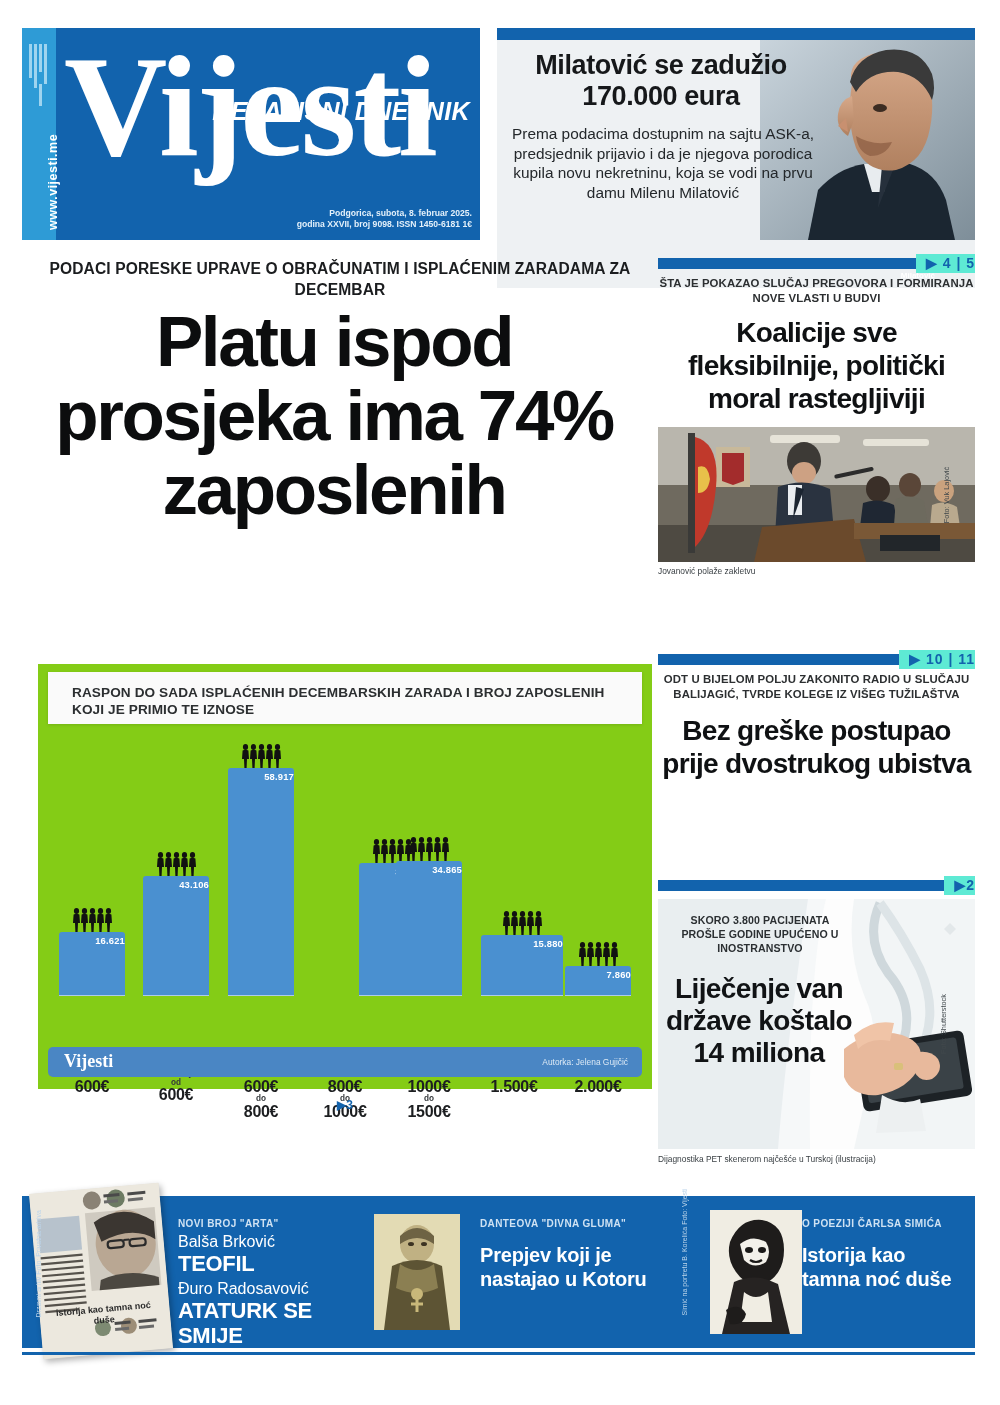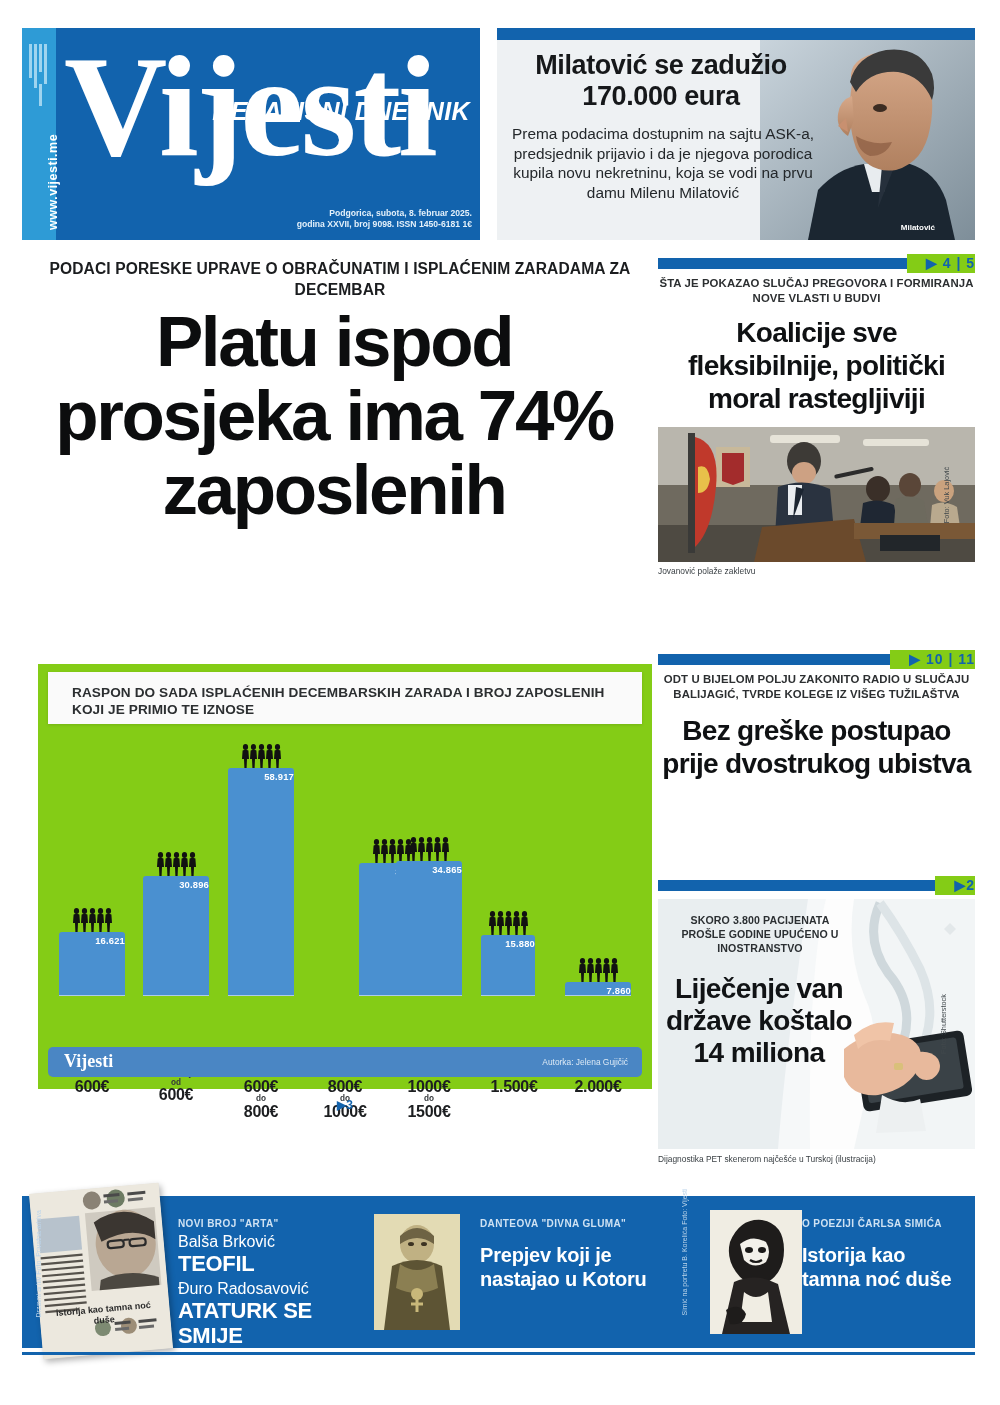--- a/index.html
+++ b/index.html
@@ -19,7 +19,7 @@
   .mast-meta{position:absolute;right:8px;bottom:10px;text-align:right;font-size:8.6px;line-height:11px;color:#e3f0fa;font-weight:bold;}
 
   
-  .top-teaser{position:absolute;left:497px;top:28px;width:478px;height:212px;background:#eef1f3;overflow:hidden;}
+  .top-teaser{position:absolute;left:497px;top:28px;width:478px;height:260px;background:#eef1f3;overflow:hidden;}
   .tt-bar{position:absolute;left:0;top:0;width:478px;height:12px;background:#1263ad;}
   .tt-page{position:absolute;right:8px;top:8px;font-size:19px;font-weight:bold;color:#1263ad;}
   .tt-photo{position:absolute;right:0;top:12px;width:215px;height:200px;overflow:hidden;background:#a8b7c2;}

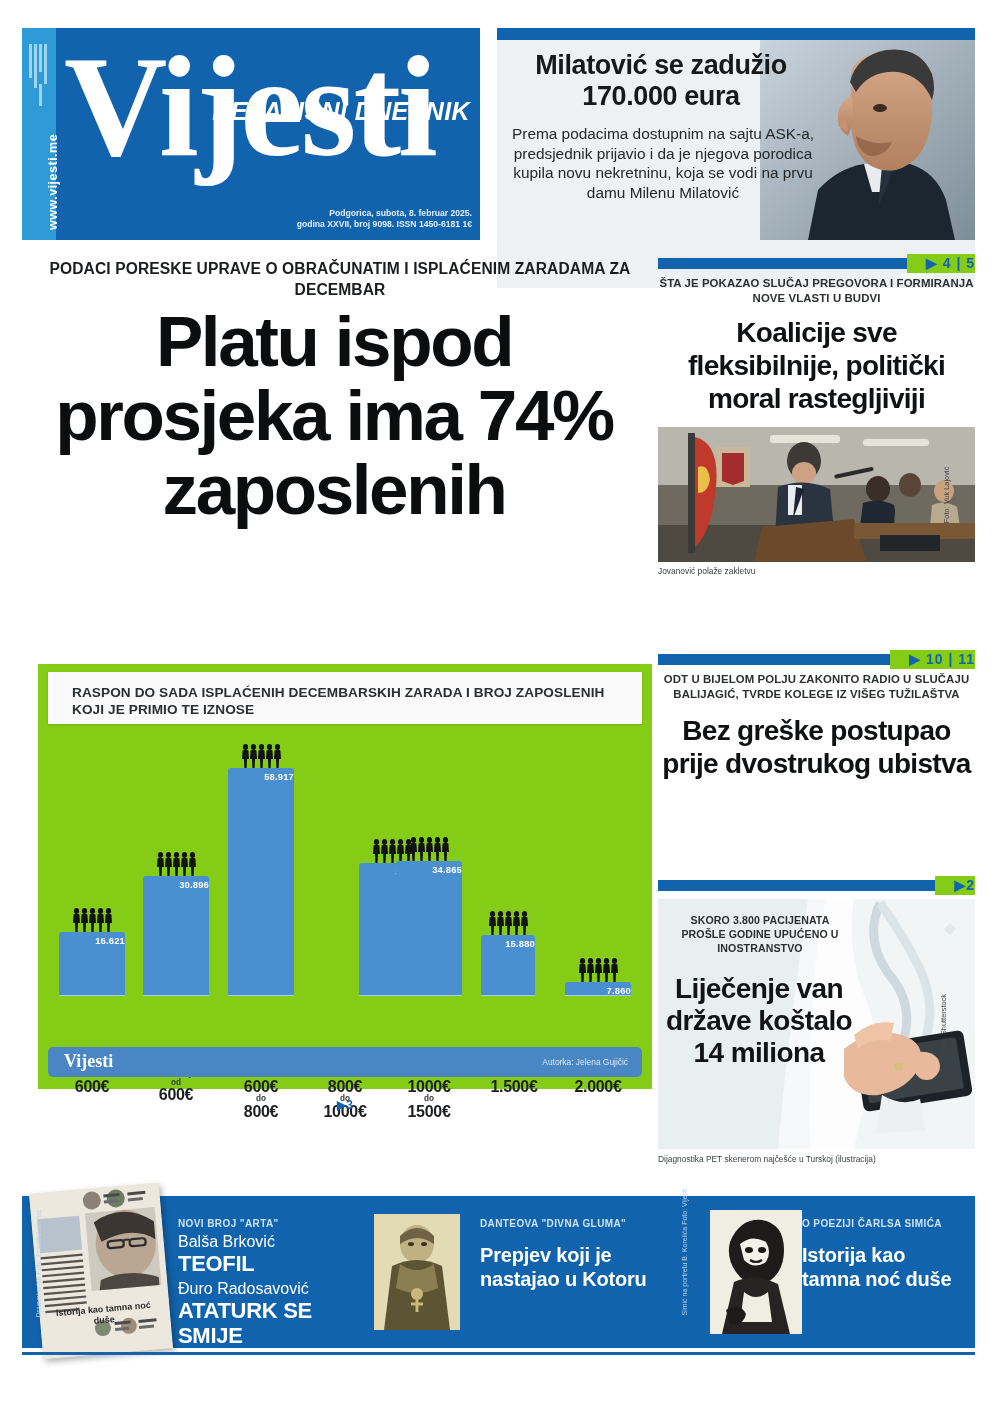--- a/index.html
+++ b/index.html
@@ -55,7 +55,7 @@
   
   .rc{position:absolute;left:658px;width:317px;}
   .rule{position:relative;height:11px;background:#1263ad;}
-  .rule .pg{position:absolute;right:0;top:-4px;background:#84cc16;padding-left:19px;font-size:14px;font-weight:bold;color:#1263ad;letter-spacing:1px;line-height:19px;}
+  .rule .pg{position:absolute;right:0;top:-4px;background:#5eead4;padding-left:10px;font-size:14px;font-weight:bold;color:#1263ad;letter-spacing:1px;line-height:19px;}
   .r-kicker{font-size:11.4px;line-height:15px;font-weight:bold;color:#2c2f31;text-align:center;margin-top:7px;letter-spacing:.1px;}
   .r-head{font-size:28px;line-height:33px;font-weight:bold;color:#0f1113;text-align:center;letter-spacing:-.7px;}
   .r-photo{position:relative;width:100%;overflow:hidden;background:#6c7a85;}

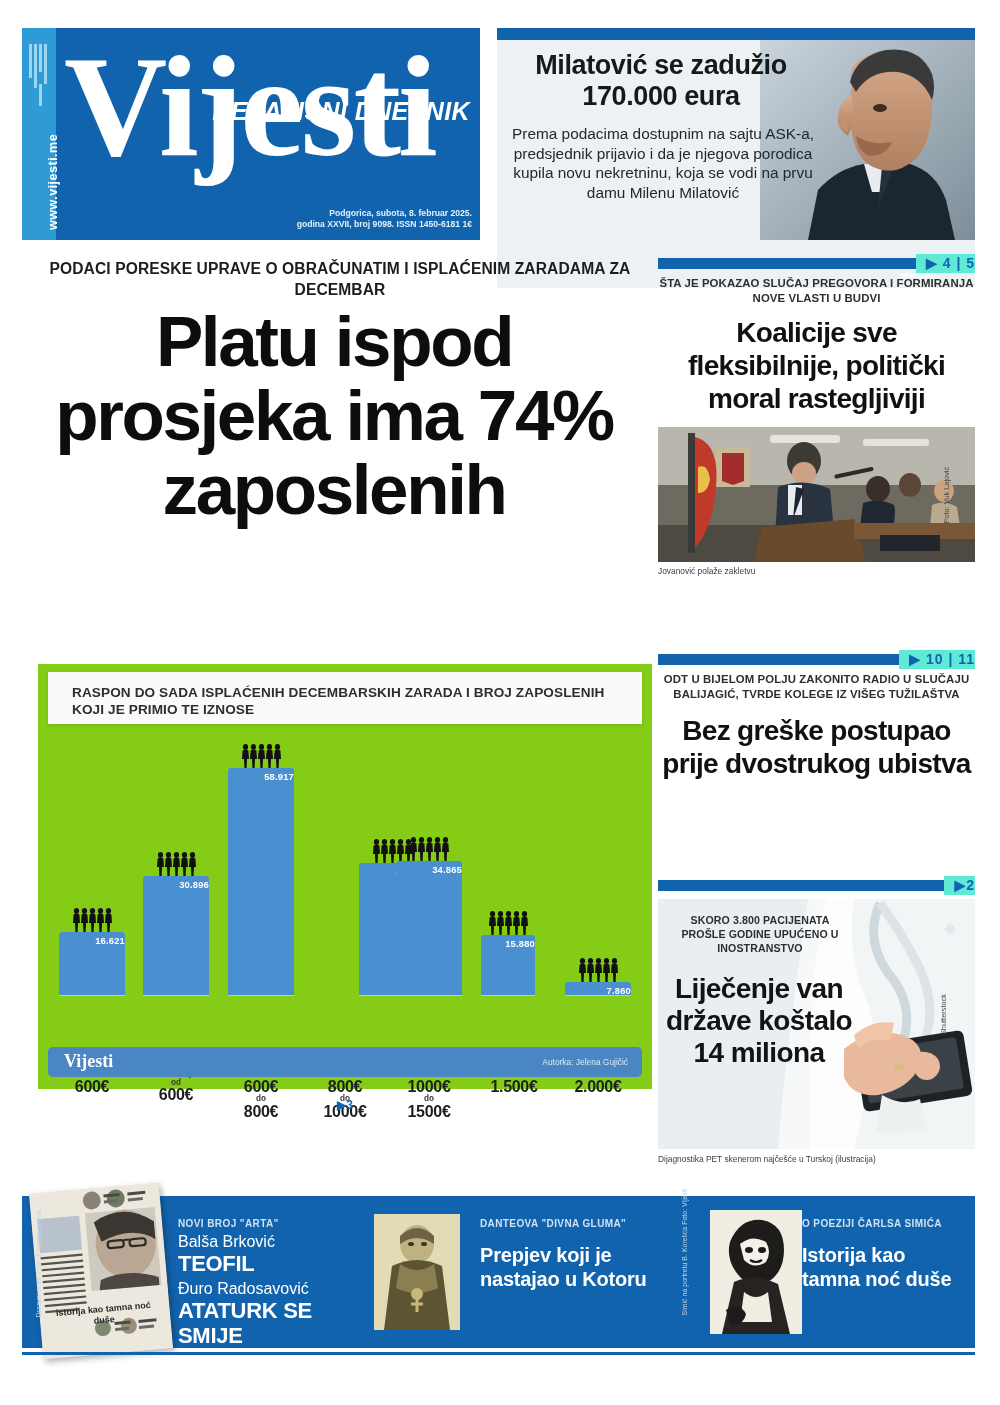--- a/index.html
+++ b/index.html
@@ -172,7 +172,7 @@
         </div>
         <div class="bargroup" style="left: 93px; width: 66px;">
           <div class="bar" style="height: 120px; background: rgb(74, 144, 208);">
-            <div class="val">30.896</div>
+            <div class="val">43.106</div>
             <div class="people"><svg width="9" height="24" viewBox="0 0 9 24">
                 <ellipse cx="4.5" cy="3" rx="2.6" ry="3" fill="#111"></ellipse>
                 <path d="M1.6 6.5 Q4.5 5 7.4 6.5 L8 15 L6 15 L5.6 24 L3.4 24 L3 15 L1 15 Z" fill="#111"></path>

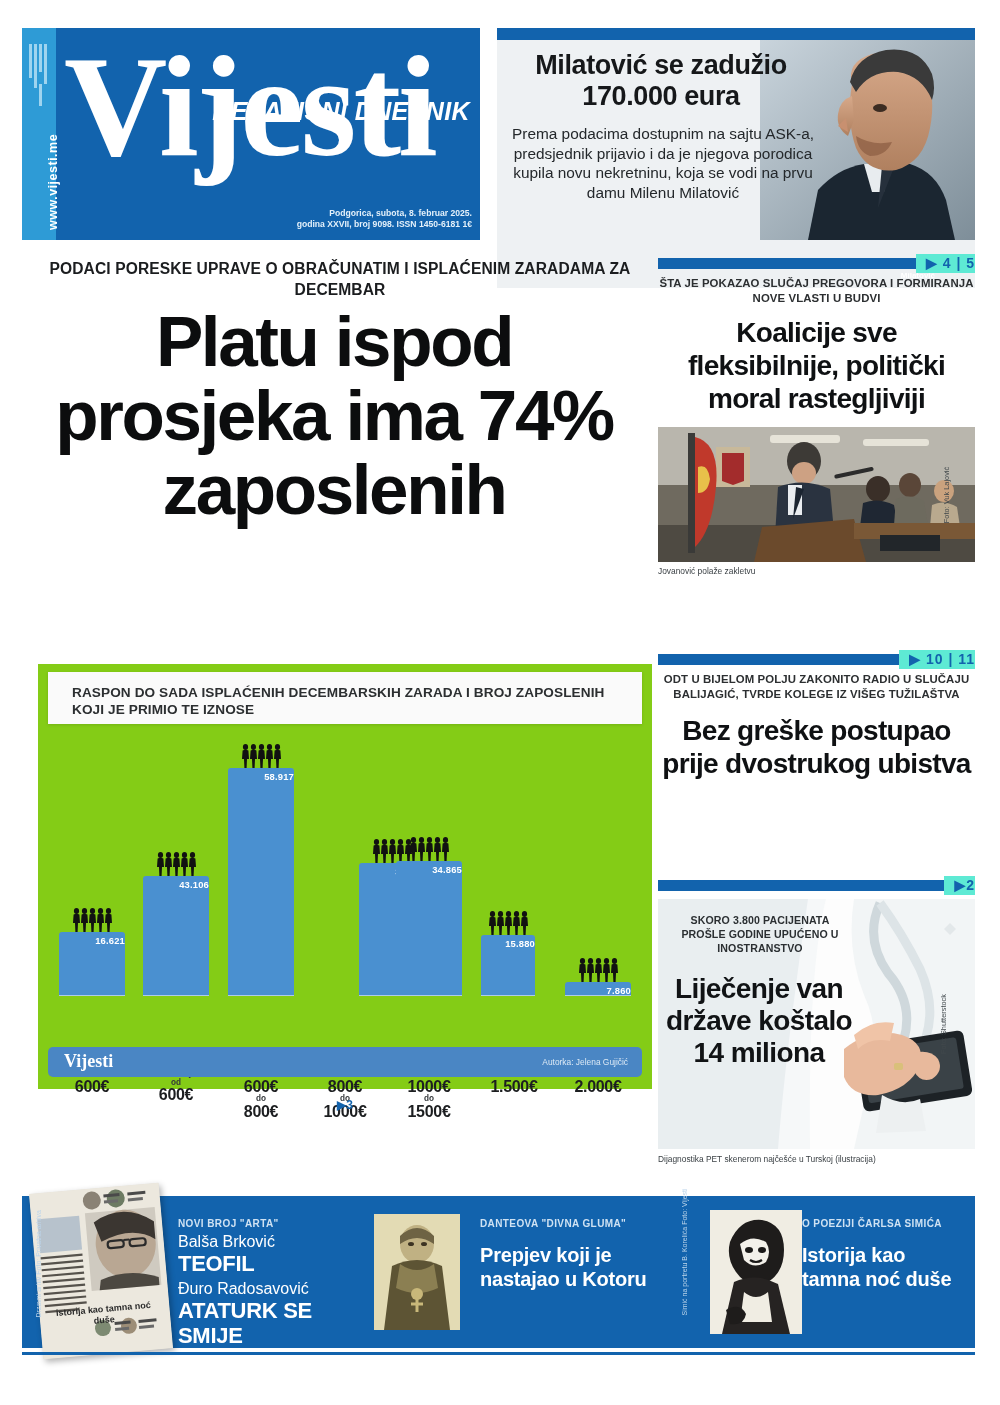--- a/index.html
+++ b/index.html
@@ -276,7 +276,7 @@
           <span class="sm">do</span>
           <span class="bg">1500€</span>
         </div>
-        <div class="bargroup" style="left: 431px; width: 54px;">
+        <div class="bargroup" style="left: 431px; width: 82px;">
           <div class="bar" style="height: 61px; background: rgb(74, 144, 208);">
             <div class="val">15.880</div>
             <div class="people"><svg width="9" height="24" viewBox="0 0 9 24">

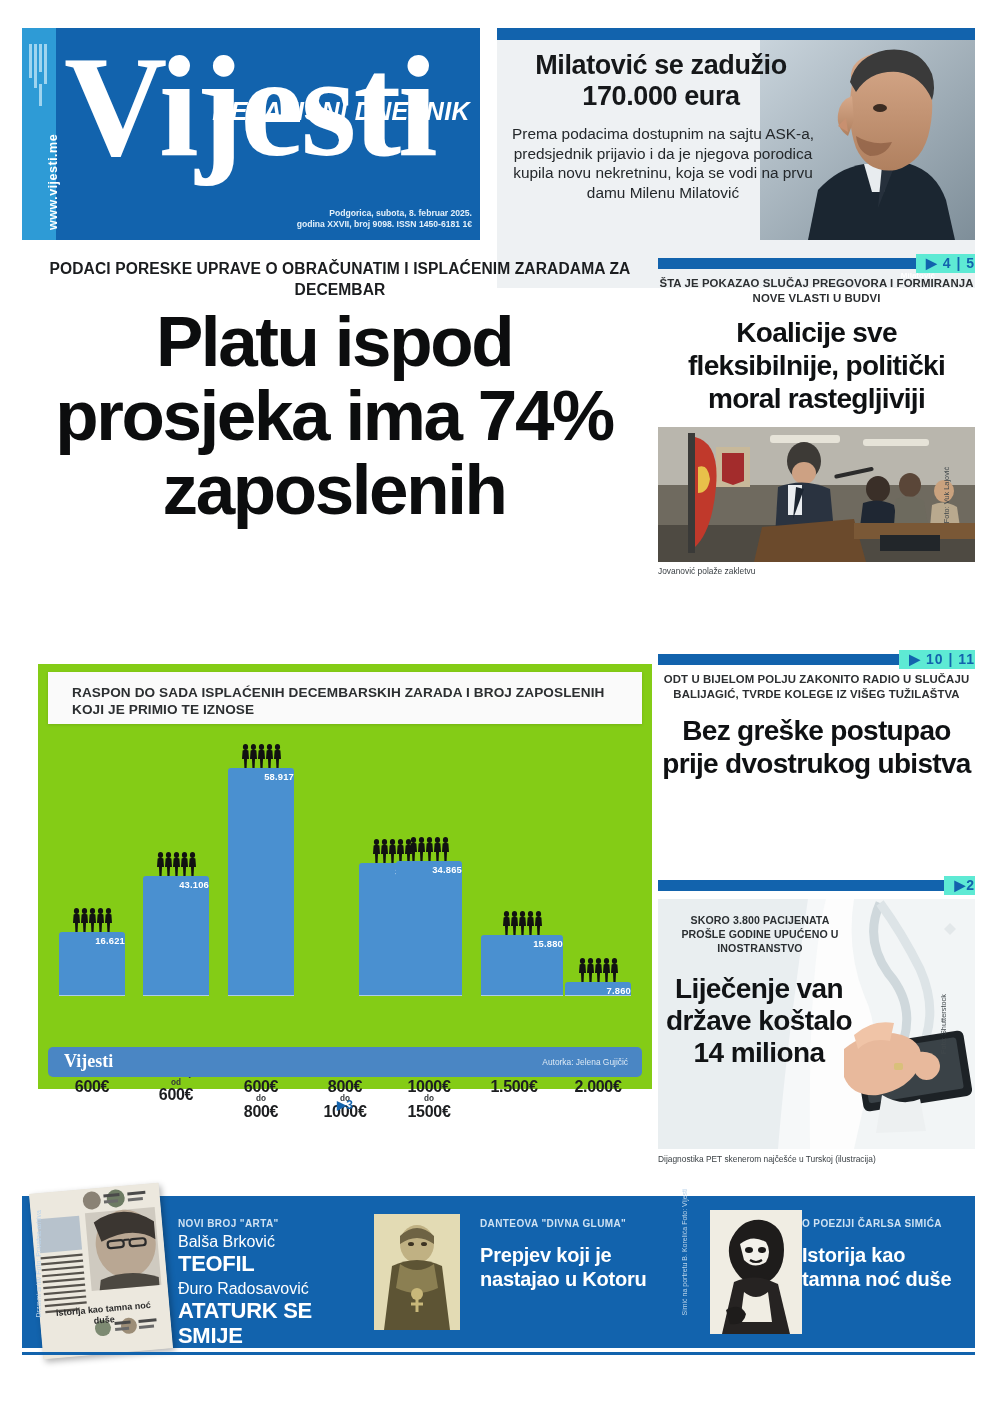--- a/index.html
+++ b/index.html
@@ -302,7 +302,7 @@
           <span class="bg">1.500€</span>
         </div>
         <div class="bargroup" style="left: 515px; width: 66px;">
-          <div class="bar" style="height: 14px; background: rgb(74, 144, 208);">
+          <div class="bar" style="height: 30px; background: rgb(74, 144, 208);">
             <div class="val">7.860</div>
             <div class="people"><svg width="9" height="24" viewBox="0 0 9 24">
                 <ellipse cx="4.5" cy="3" rx="2.6" ry="3" fill="#111"></ellipse>

